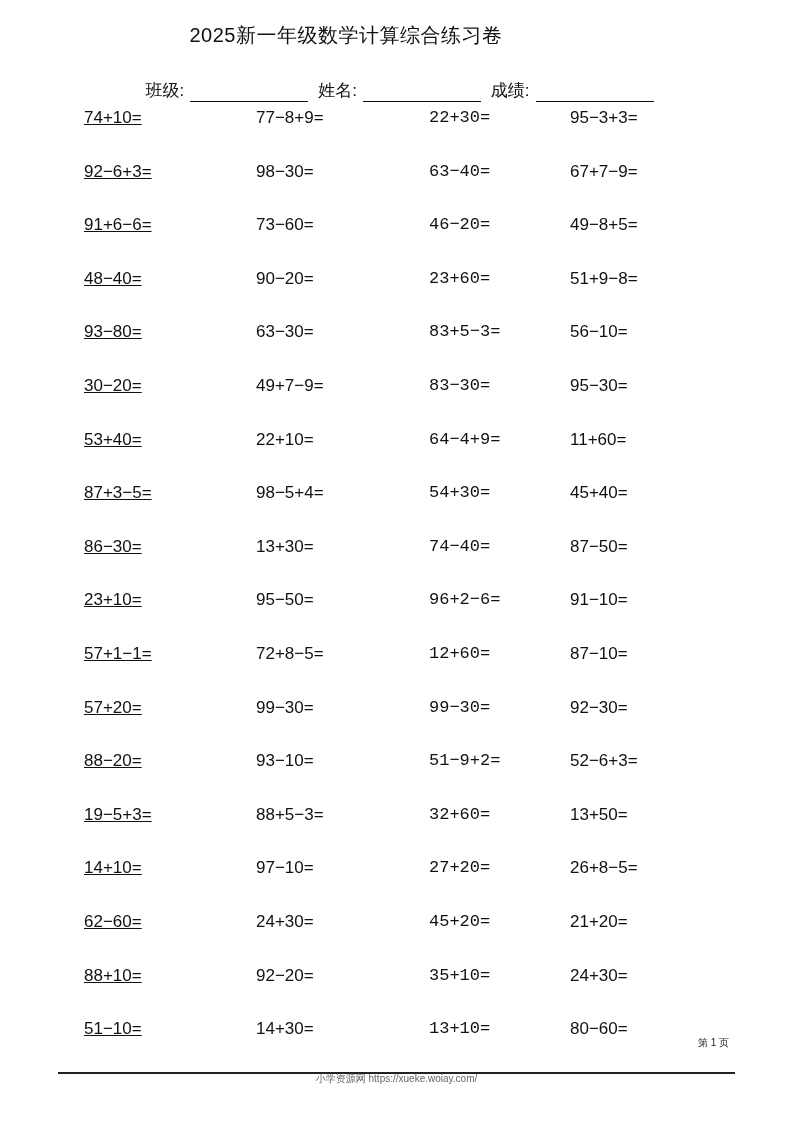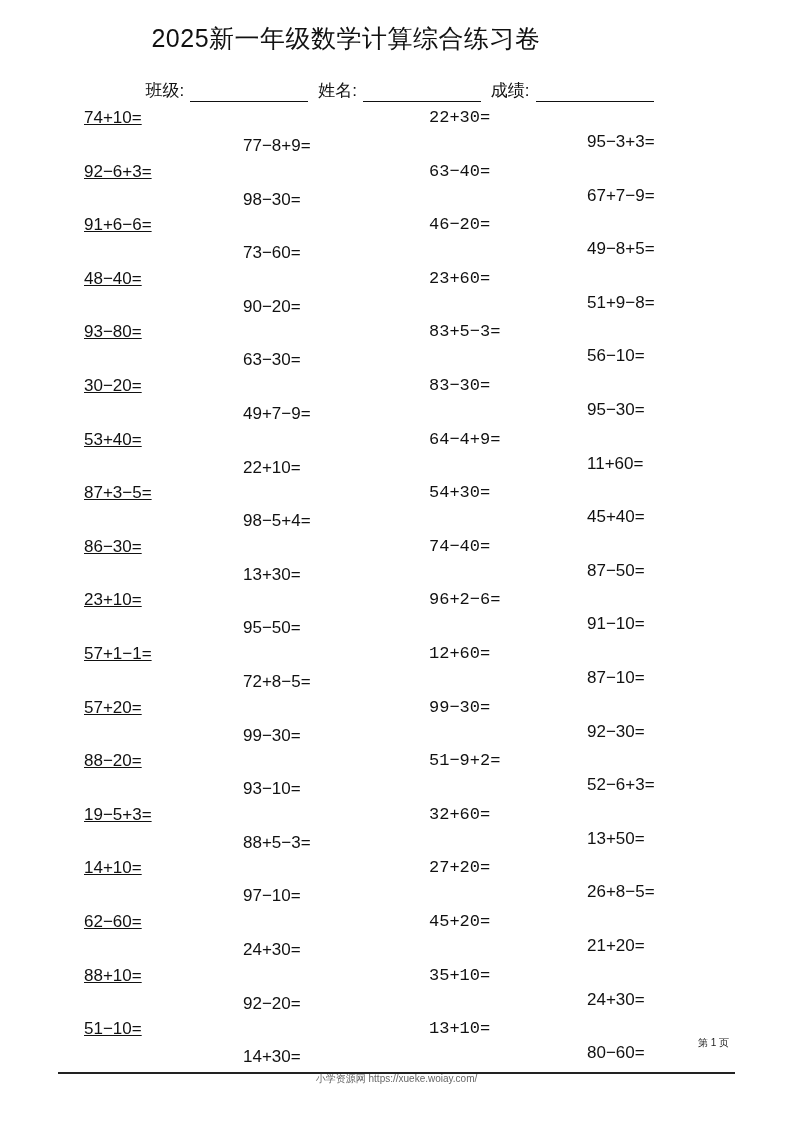--- a/index.html
+++ b/index.html
@@ -6,7 +6,7 @@
   body { width: 793px; height: 1121px; position: relative; overflow: hidden;
          font-family: "Liberation Sans", "DejaVu Sans", sans-serif; color: #111; }
   .title { position: absolute; top: 22px; left: 0; width: 692px; text-align: center;
-           font-size: 25px; font-weight: normal; letter-spacing: 0.5px; }
+           font-size: 20px; font-weight: normal; letter-spacing: 0.5px; }
   .info { position: absolute; top: 79px; left: 0; width: 793px; display: flex;
           justify-content: center; align-items: flex-end; font-size: 17px; }
   .info .label { margin-left: 8px; }

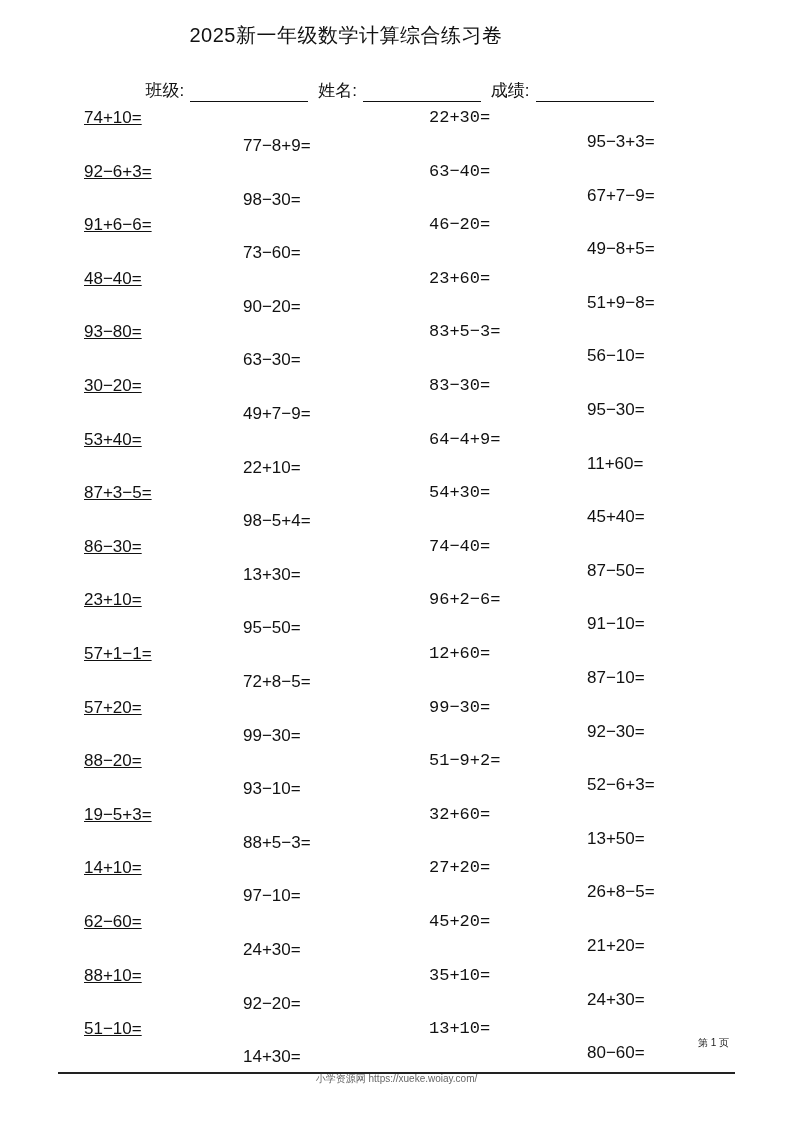--- a/index.html
+++ b/index.html
@@ -15,7 +15,7 @@
   .grid { position: absolute; top: 108px; left: 84px; }
   .row { position: relative; height: 53.6px; }
   .cell { position: absolute; top: 0; font-size: 17px; white-space: nowrap; }
-  .c0 { left: 0; text-decoration: underline; } .c1 { left: 159px; margin-top: 28px; } .c2 { left: 345px; font-family: Liberation Mono, monospace; } .c3 { left: 503px; margin-top: 24px; }
+  .c0 { left: 0; text-decoration: underline; } .c1 { left: 172px; } .c2 { left: 345px; font-family: Liberation Mono, monospace; } .c3 { left: 503px; margin-top: 24px; }
   .footer-line { position: absolute; top: 1072px; left: 58px; width: 677px; height: 1.5px; background: #222; }
   .watermark { position: absolute; top: 1072px; left: 0; width: 793px; text-align: center;
                font-size: 10px; color: #666; padding-right: 16px; }

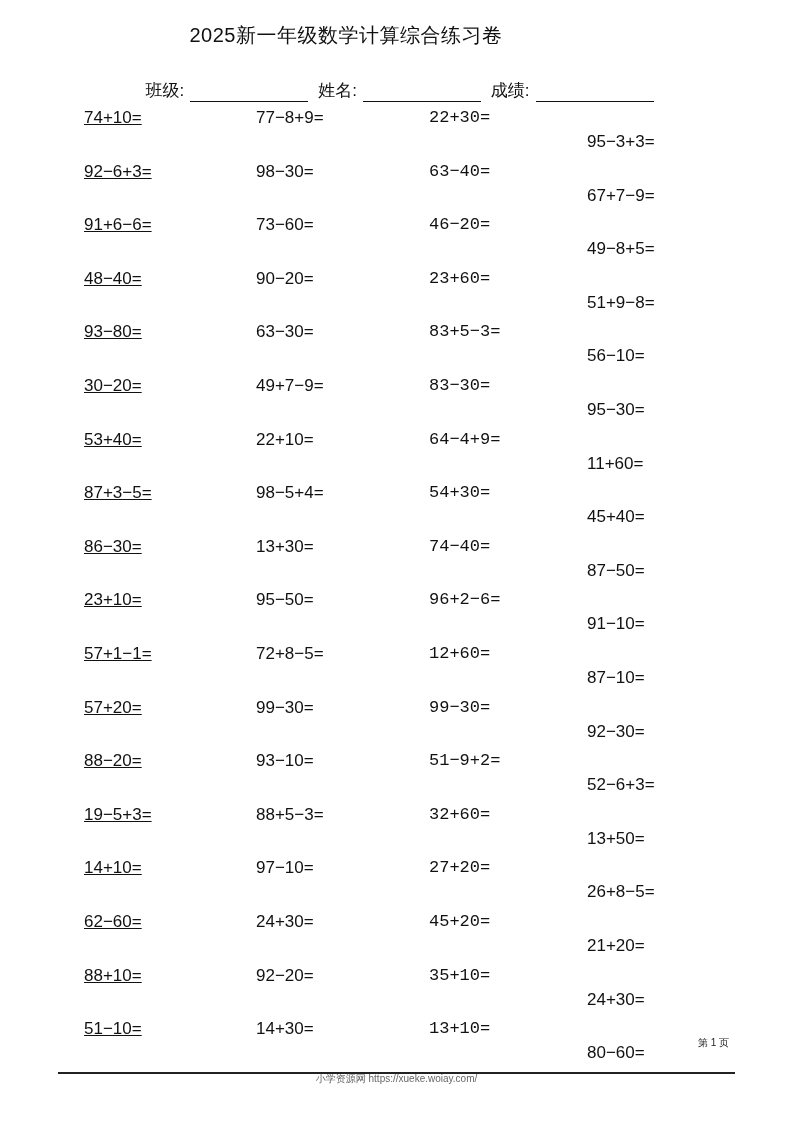--- a/index.html
+++ b/index.html
@@ -15,7 +15,7 @@
   .grid { position: absolute; top: 108px; left: 84px; }
   .row { position: relative; height: 53.6px; }
   .cell { position: absolute; top: 0; font-size: 17px; white-space: nowrap; }
-  .c0 { left: 0; text-decoration: underline; } .c1 { left: 172px; } .c2 { left: 345px; font-family: Liberation Mono, monospace; } .c3 { left: 503px; margin-top: 24px; }
+  .c0 { left: 0; text-decoration: underline; } .c1 { left: 172px; } .c2 { left: 345px; font-family: Liberation Mono, monospace; } .c3 { left: 486px; }
   .footer-line { position: absolute; top: 1072px; left: 58px; width: 677px; height: 1.5px; background: #222; }
   .watermark { position: absolute; top: 1072px; left: 0; width: 793px; text-align: center;
                font-size: 10px; color: #666; padding-right: 16px; }

